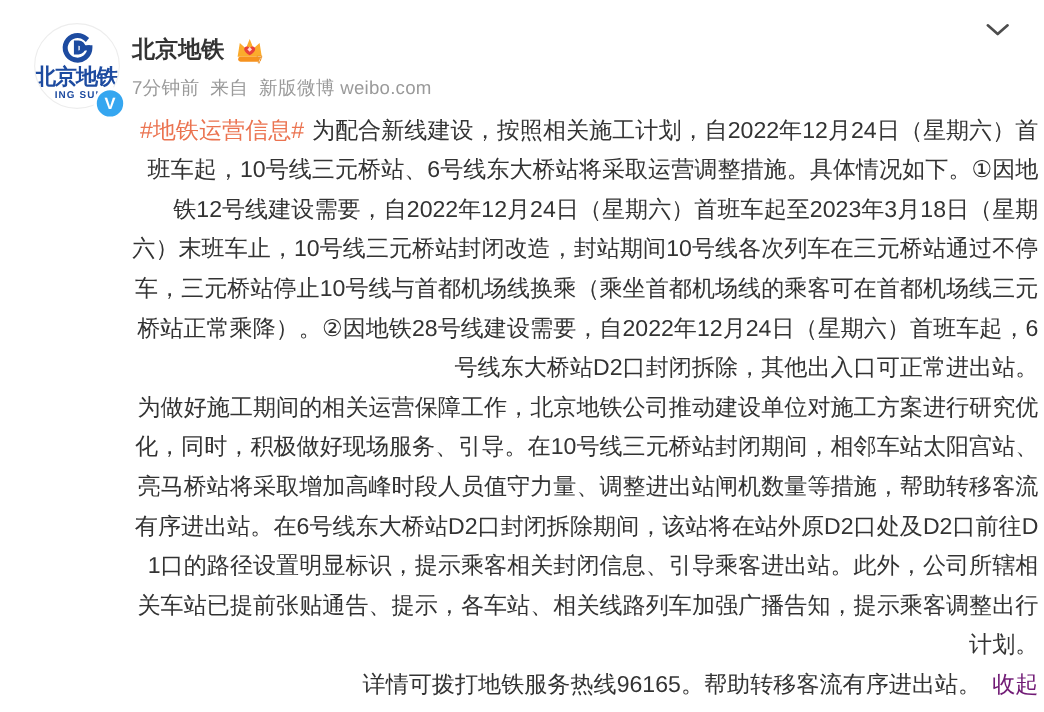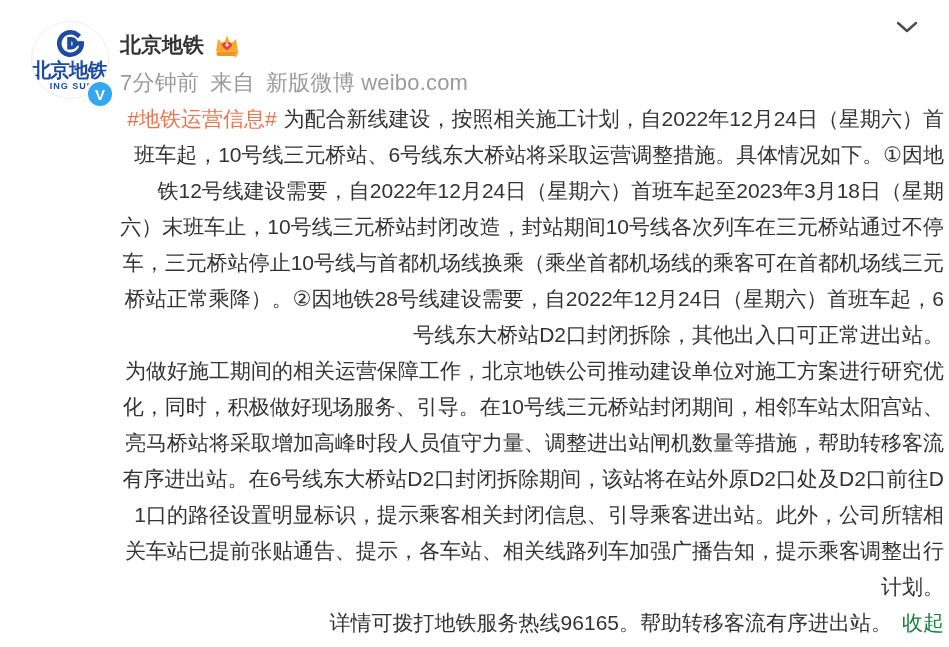--- a/index.html
+++ b/index.html
@@ -45,7 +45,7 @@
   .crown { width: 28px; height: 27px; display: inline-block; cursor: pointer; }
   .meta {
     position: absolute; left: 120px; top: 68px;
-    font-size: 22px; color: #9a9a9a; letter-spacing: 0.2px;
+    font-size: 17px; color: #9a9a9a; letter-spacing: 0.2px;
   }
   .meta span, .meta a { margin-right: 5px; color: #9a9a9a; text-decoration: none; }
   .chevron { position: absolute; left: 896px; top: 20px; width: 22px; height: 14px; cursor: pointer; }

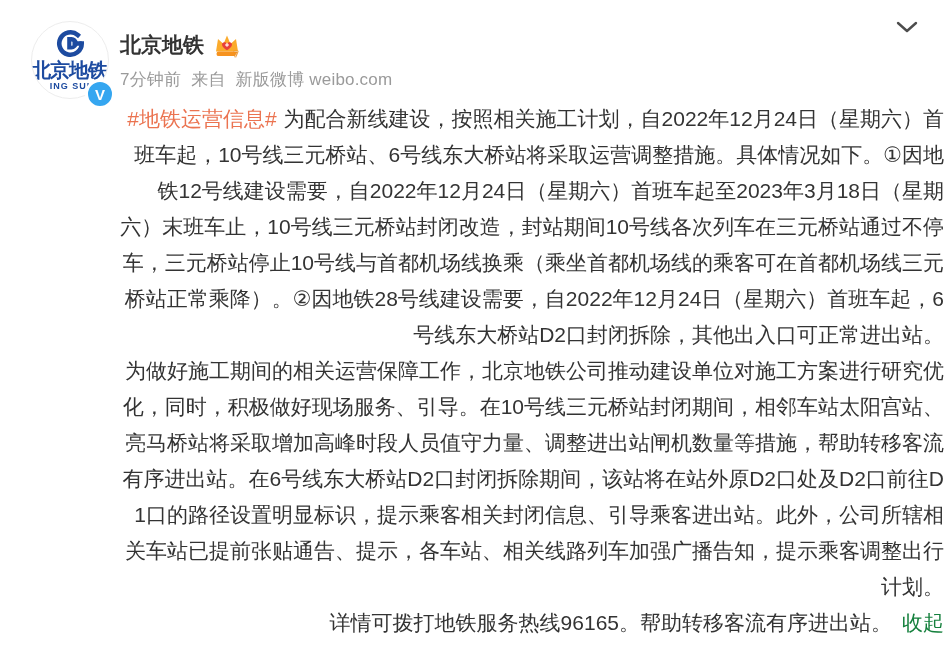--- a/index.html
+++ b/index.html
@@ -58,7 +58,7 @@
   }
   .content p { margin: 0; padding: 0; }
   .hashtag { color: #eb7350; text-decoration: none; margin-right: 7px; cursor: pointer; }
-  .collapse { color: #15803d; text-decoration: none; margin-left: 10px; cursor: pointer; }
+  .collapse { color: #701a75; text-decoration: none; margin-left: 10px; cursor: pointer; }
 </style>
 </head>
 <body>

